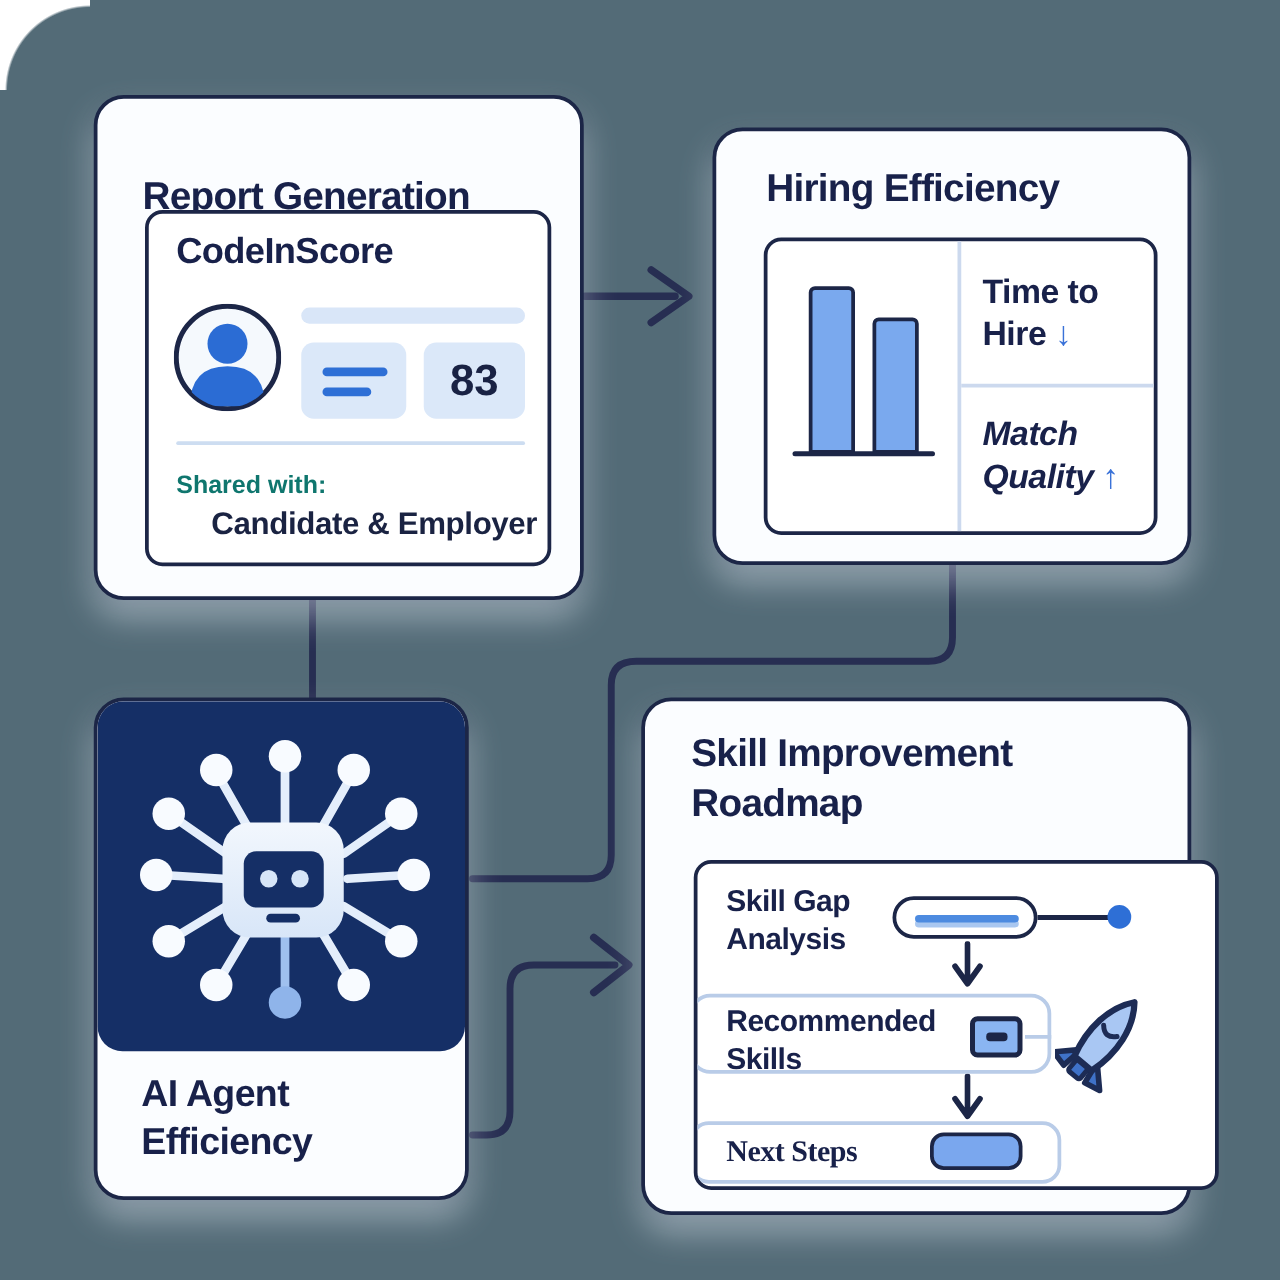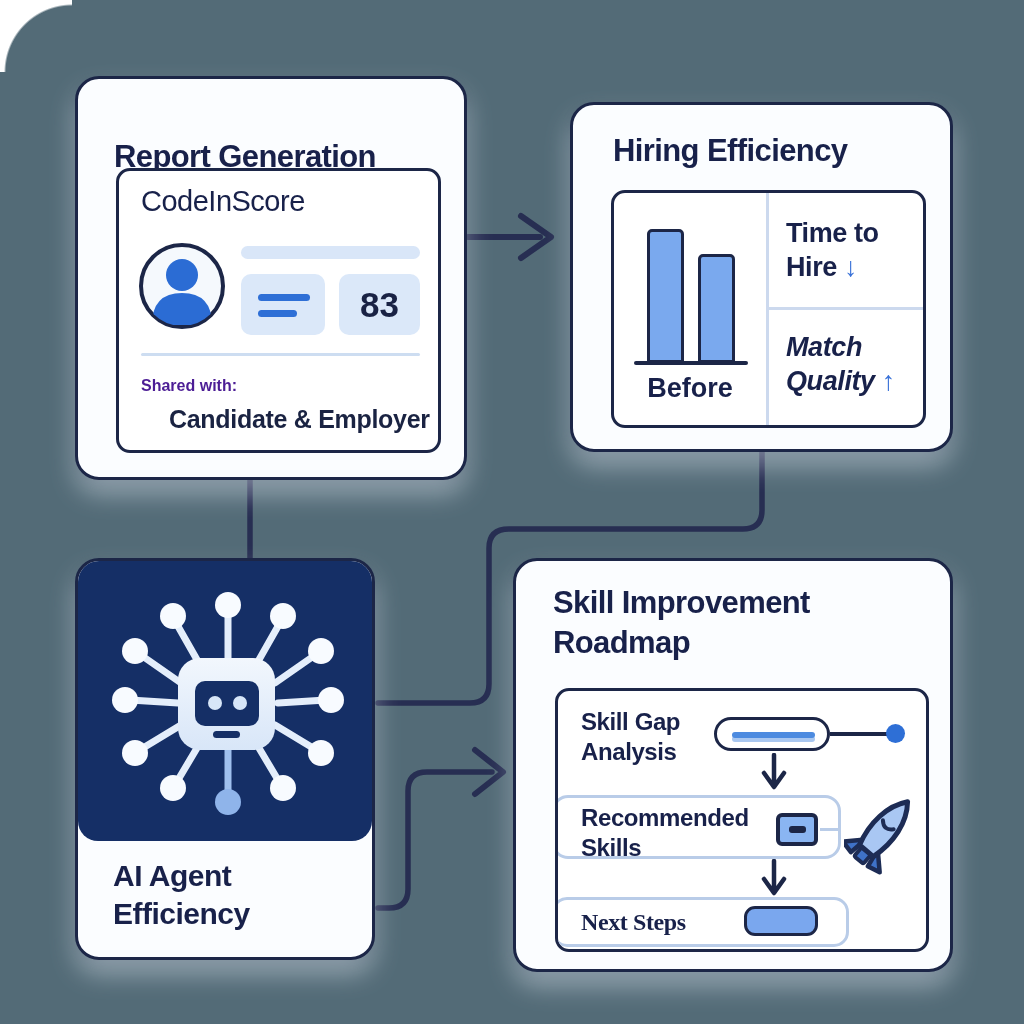--- a/index.html
+++ b/index.html
@@ -26,7 +26,7 @@
   .inner-box { position:absolute; background:#ffffff; border:3px solid #1c2647; border-radius:14px; }
 
   
-  .codein-title { position:absolute; left:22px; top:14px; font-size:29px; font-weight:400; letter-spacing:-0.5px; }
+  .codein-title { position:absolute; left:22px; top:14px; font-size:29px; font-weight:700; letter-spacing:-0.5px; }
   .avatar { position:absolute; left:20px; top:72px; width:86px; height:86px; }
   .pill-bar { position:absolute; left:122px; top:75px; width:179px; height:13px; background:#d9e6f8; border-radius:7px; }
   .msg-box { position:absolute; left:122px; top:103px; width:84px; height:61px; background:#dbe8f9; border-radius:10px; }

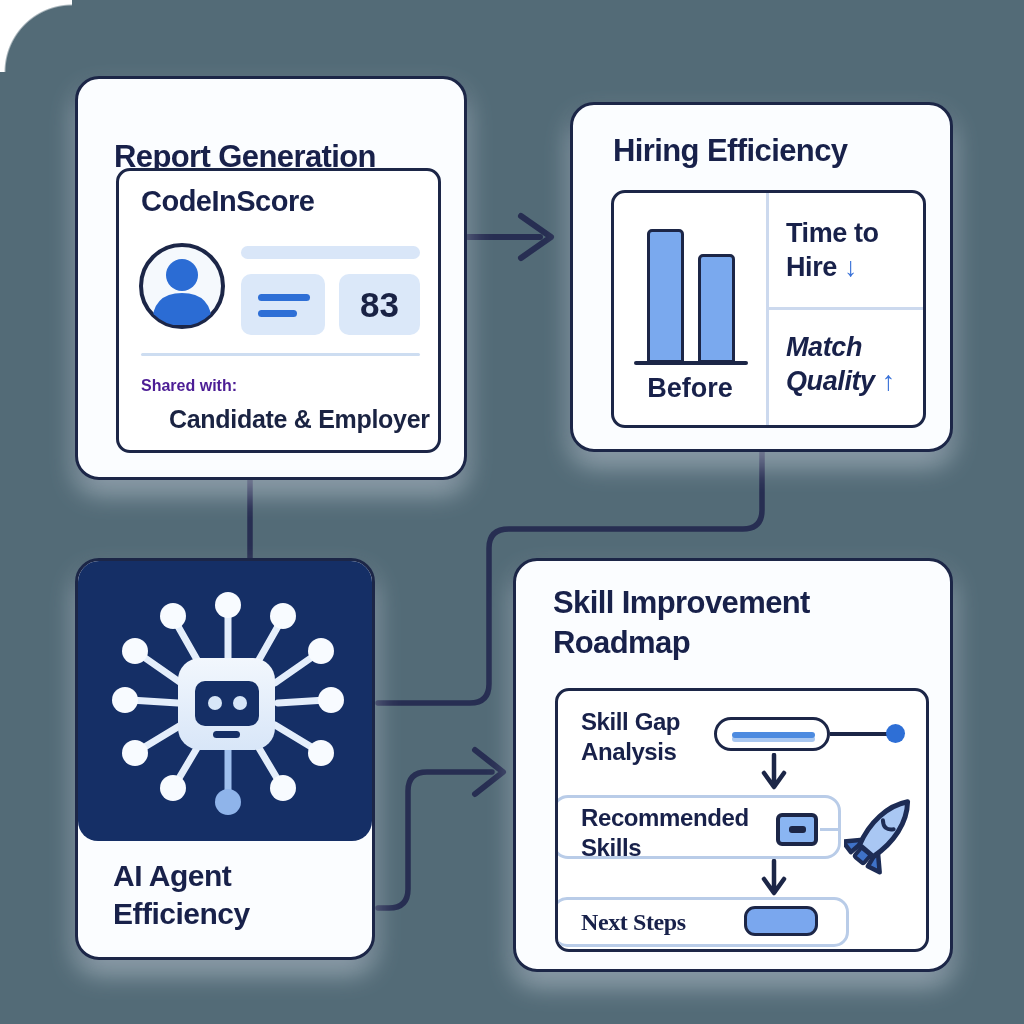--- a/index.html
+++ b/index.html
@@ -35,7 +35,7 @@
   .score-box { position:absolute; left:220px; top:103px; width:81px; height:61px; background:#dbe8f9; border-radius:10px;
                display:flex; align-items:center; justify-content:center; font-size:35px; font-weight:700; color:#192244; }
   .rep-divider { position:absolute; left:22px; top:182px; width:279px; height:3px; background:#cdddf1; border-radius:2px; }
-  .shared-label { position:absolute; left:22px; top:206px; font-size:16px; font-weight:700; color:#4c1d95; }
+  .shared-label { position:absolute; left:22px; top:206px; font-size:20px; font-weight:700; color:#0f766e; }
   .shared-value { position:absolute; left:22px; top:234px; font-size:25px; font-weight:700; color:#1a2342; letter-spacing:-0.3px;margin-left:28px; }
 
   

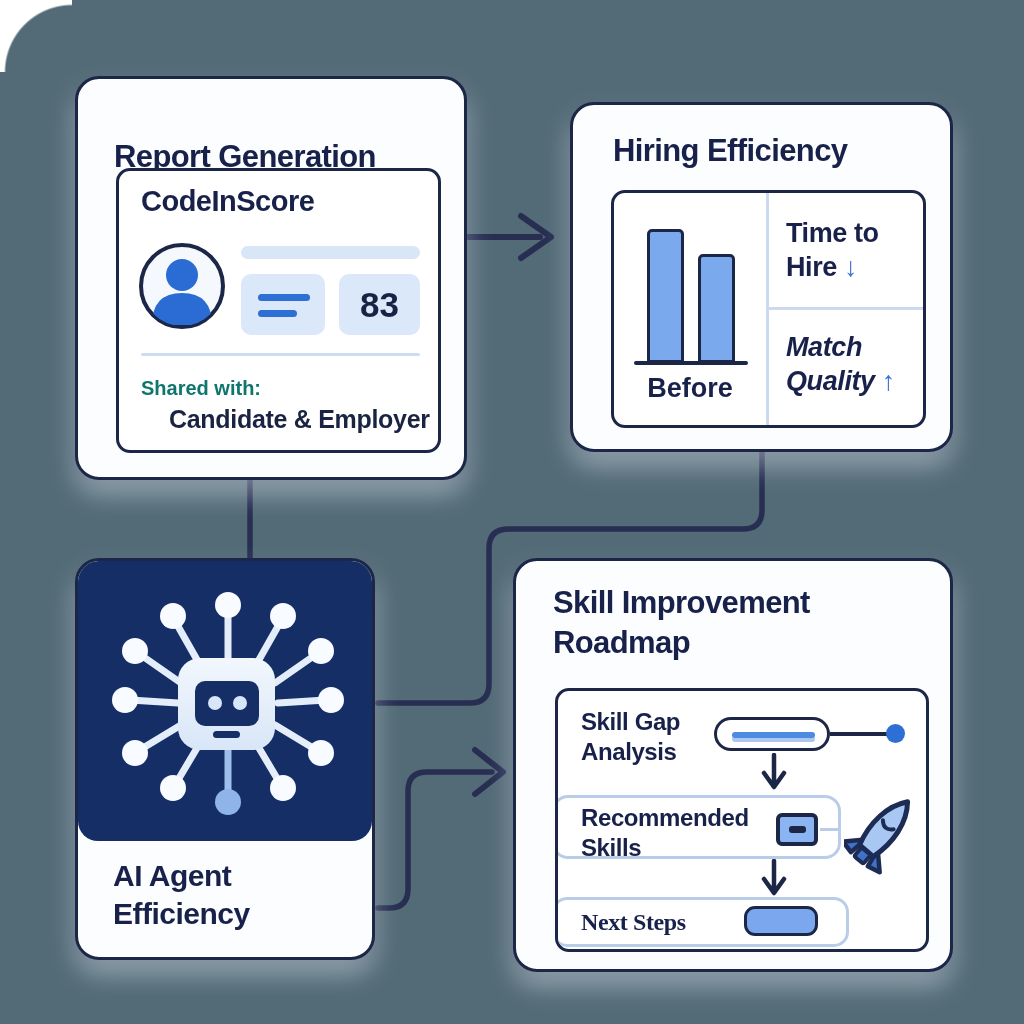--- a/index.html
+++ b/index.html
@@ -135,7 +135,6 @@
       <div class="bar bar1"></div>
       <div class="bar bar2"></div>
       <div class="baseline"></div>
-      <div class="before-label">Before</div>
       <div class="vdivider"></div>
       <div class="hdivider"></div>
       <div class="metric metric1">

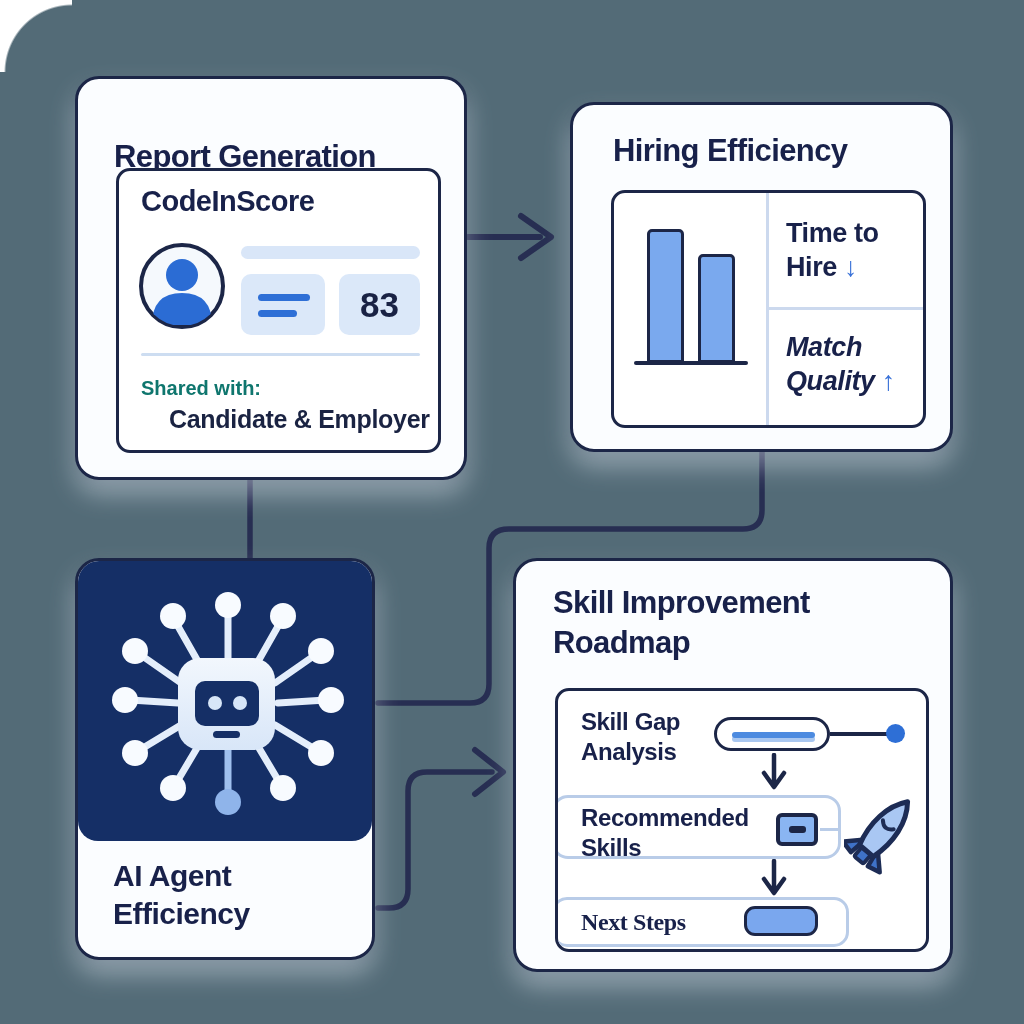--- a/index.html
+++ b/index.html
@@ -203,7 +203,7 @@
       <div>Skill Improvement</div>
       <div>Roadmap</div>
     </div>
-    <div class="inner-box skill-inner" style="left:39px; top:127px; width:374px; height:264px;">
+    <div class="inner-box skill-inner" style="left:39px; top:127px; width:420px; height:264px;">
       <div class="step-label step1-label">Skill Gap Analysis</div>
       <div class="gap-pill">
         <div class="gap-line"></div>

